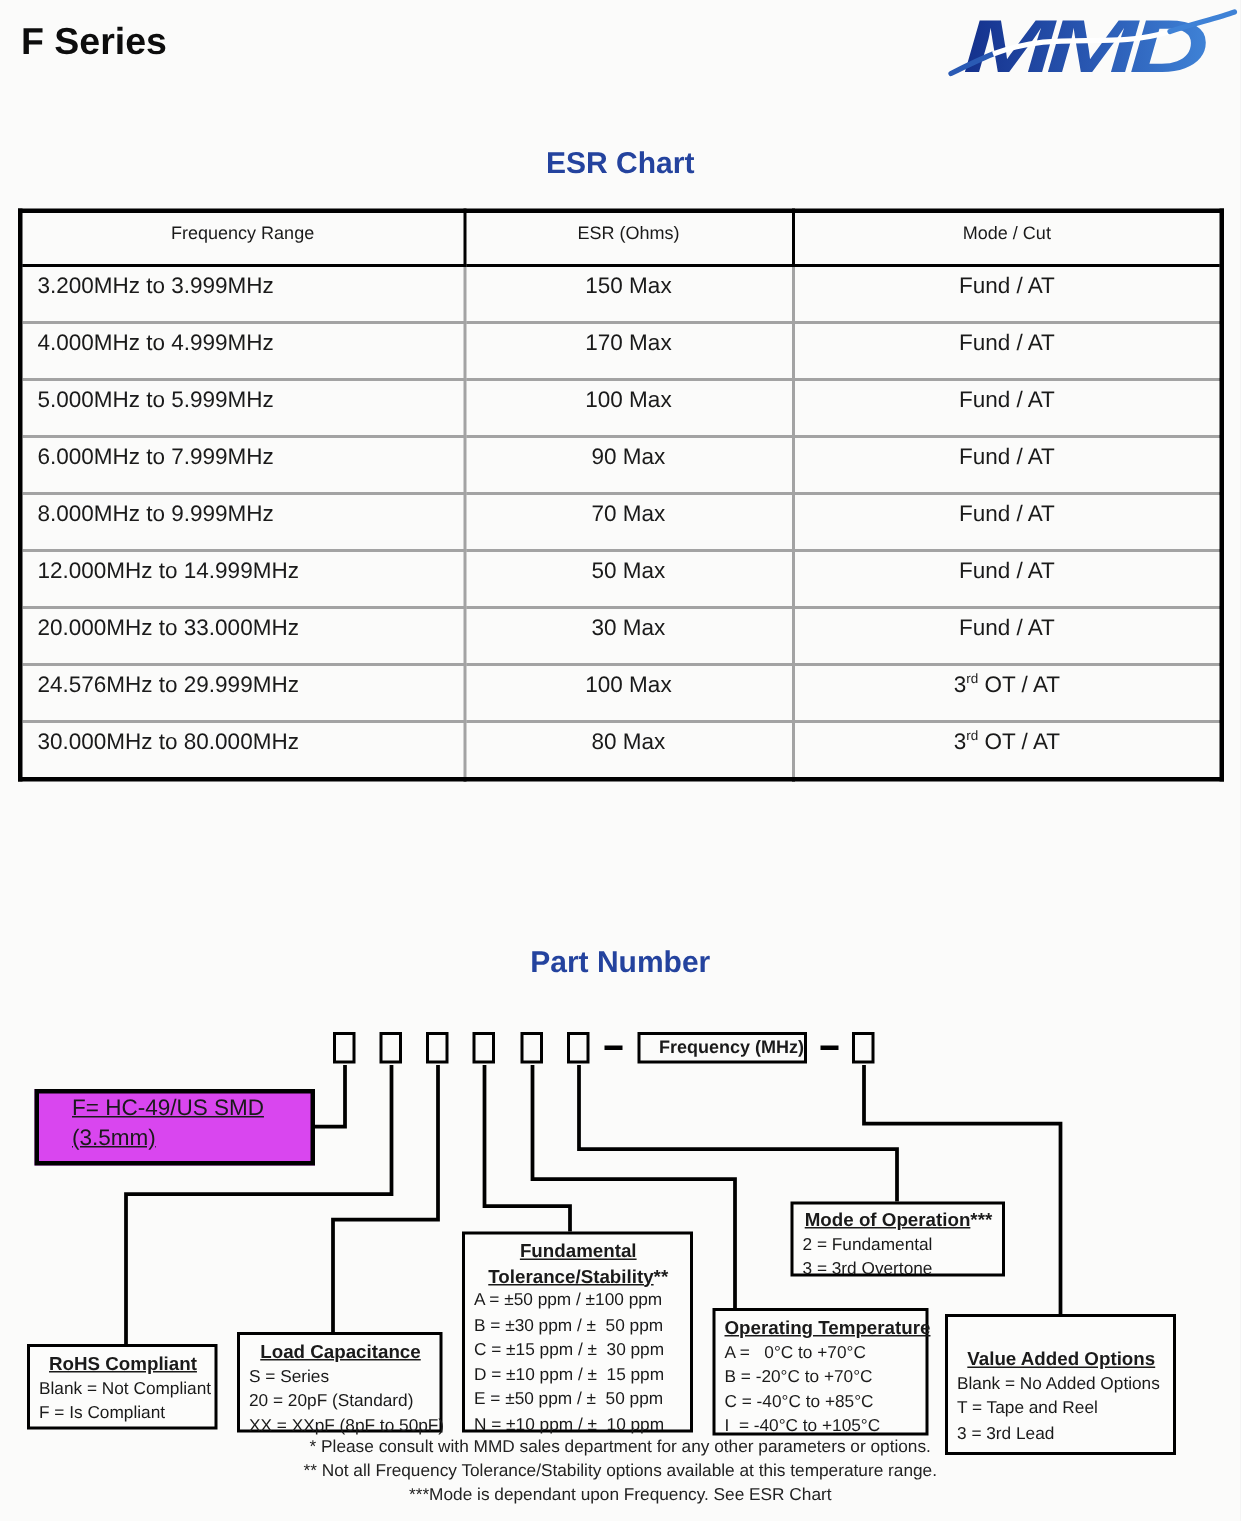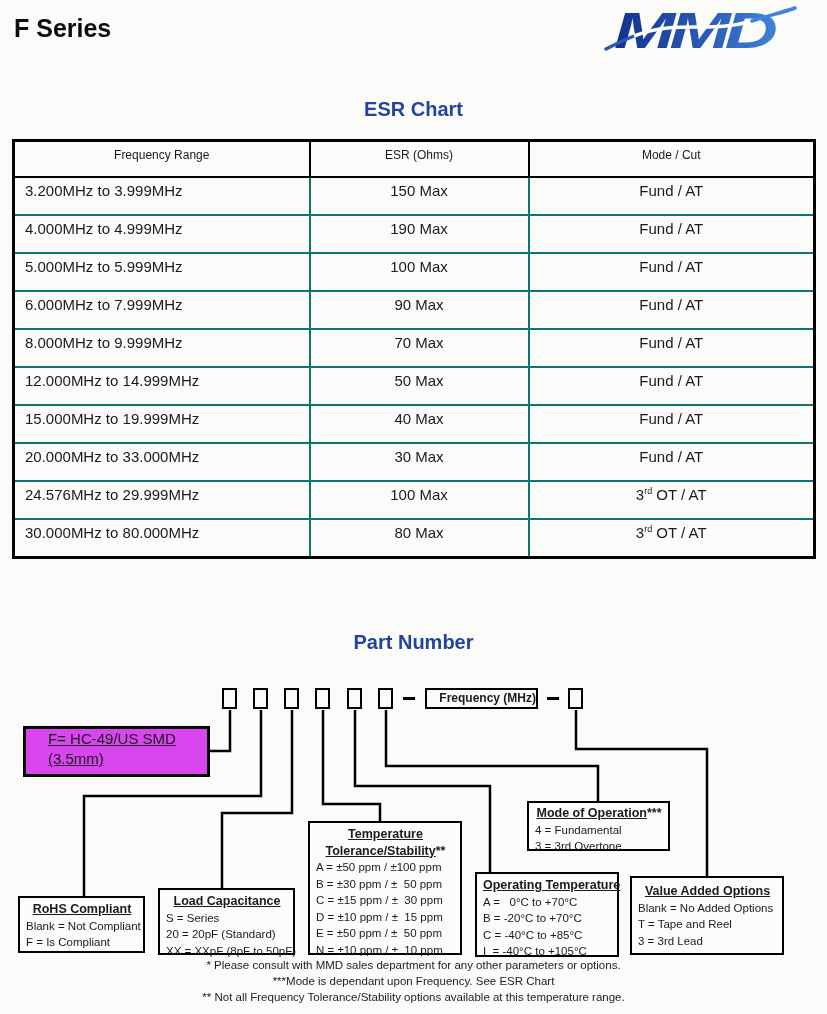--- a/index.html
+++ b/index.html
@@ -19,7 +19,7 @@
     font-size:25px;font-weight:bold;color:#0d0d0d;
     letter-spacing:0px;
   }
-  .logo-wrap{position:absolute;left:604px;top:6px;width:193px;height:50px;}
+  .logo-wrap{position:absolute;left:632px;top:6px;width:193px;height:50px;}
   
   .section-title{
     position:absolute;left:0;width:827px;text-align:center;

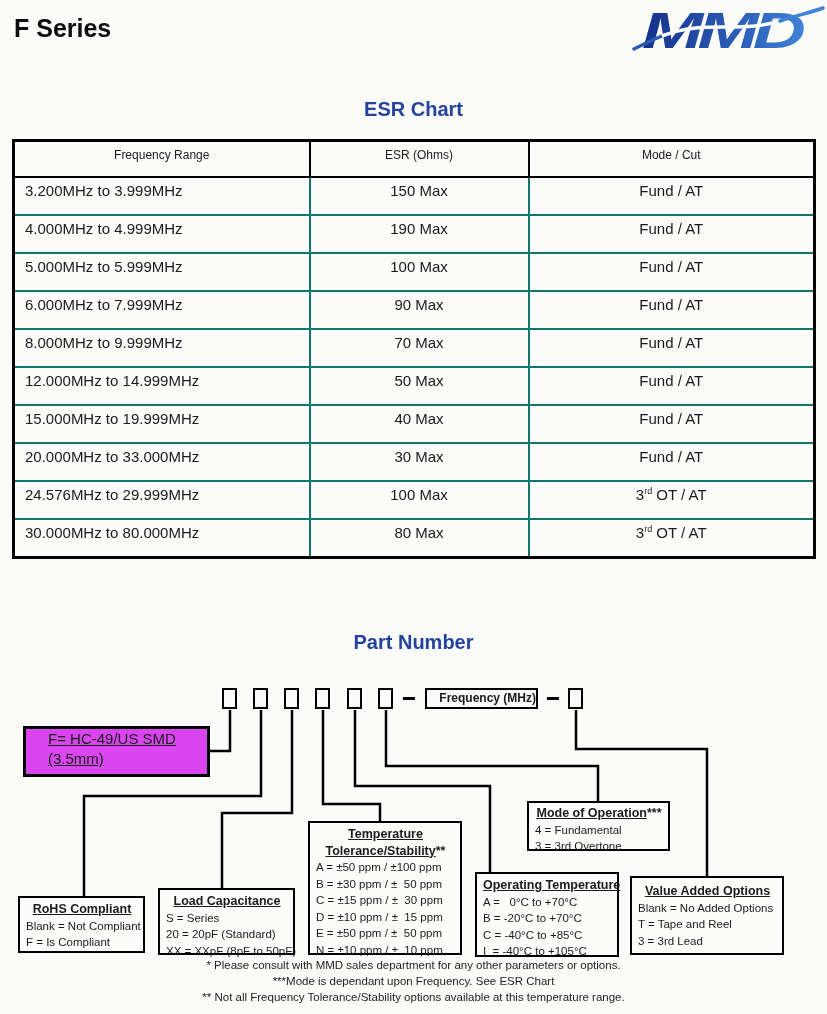--- a/index.html
+++ b/index.html
@@ -39,7 +39,7 @@
     font-weight:normal;text-align:center;vertical-align:top;font-size:12px;
   }
   table.esr td{
-    border:2px solid #0f766e;height:32px;padding:4px 10px 0;
+    border:2px solid #a3a3a3;height:32px;padding:4px 10px 0;
     vertical-align:top;font-size:15px;margin-top:32px;
   }
   table.esr td.c1{text-align:left;}

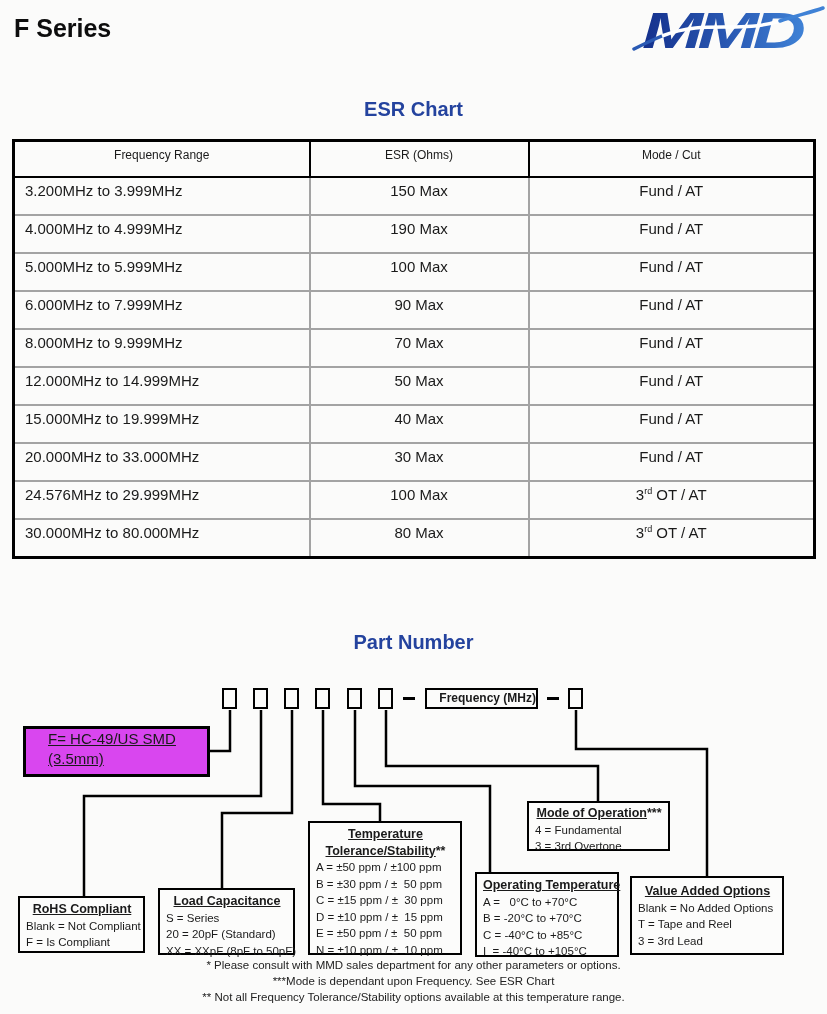--- a/index.html
+++ b/index.html
@@ -130,7 +130,7 @@
           </tr>
           <tr>
             <td class="c1">4.000MHz to 4.999MHz</td>
-            <td class="c2">190 Max</td>
+            <td class="c2">170 Max</td>
             <td class="c2">Fund / AT</td>
           </tr>
           <tr>

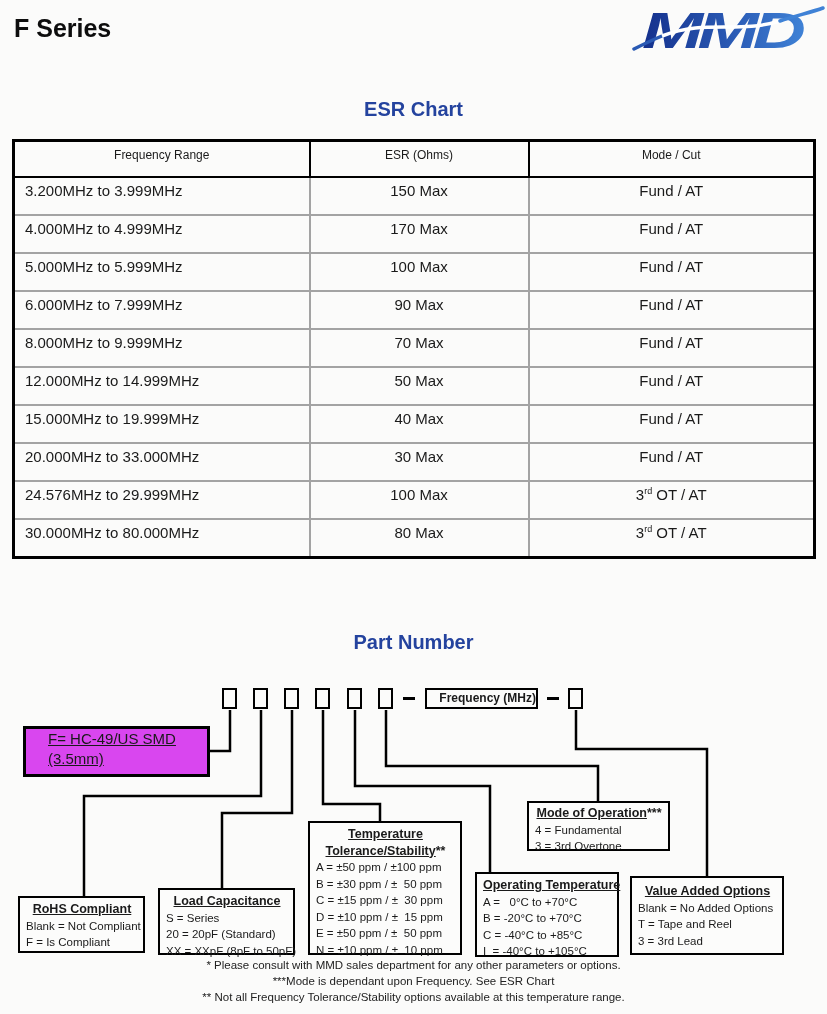--- a/index.html
+++ b/index.html
@@ -154,11 +154,6 @@
             <td class="c2">Fund / AT</td>
           </tr>
           <tr>
-            <td class="c1">15.000MHz to 19.999MHz</td>
-            <td class="c2">40 Max</td>
-            <td class="c2">Fund / AT</td>
-          </tr>
-          <tr>
             <td class="c1">20.000MHz to 33.000MHz</td>
             <td class="c2">30 Max</td>
             <td class="c2">Fund / AT</td>

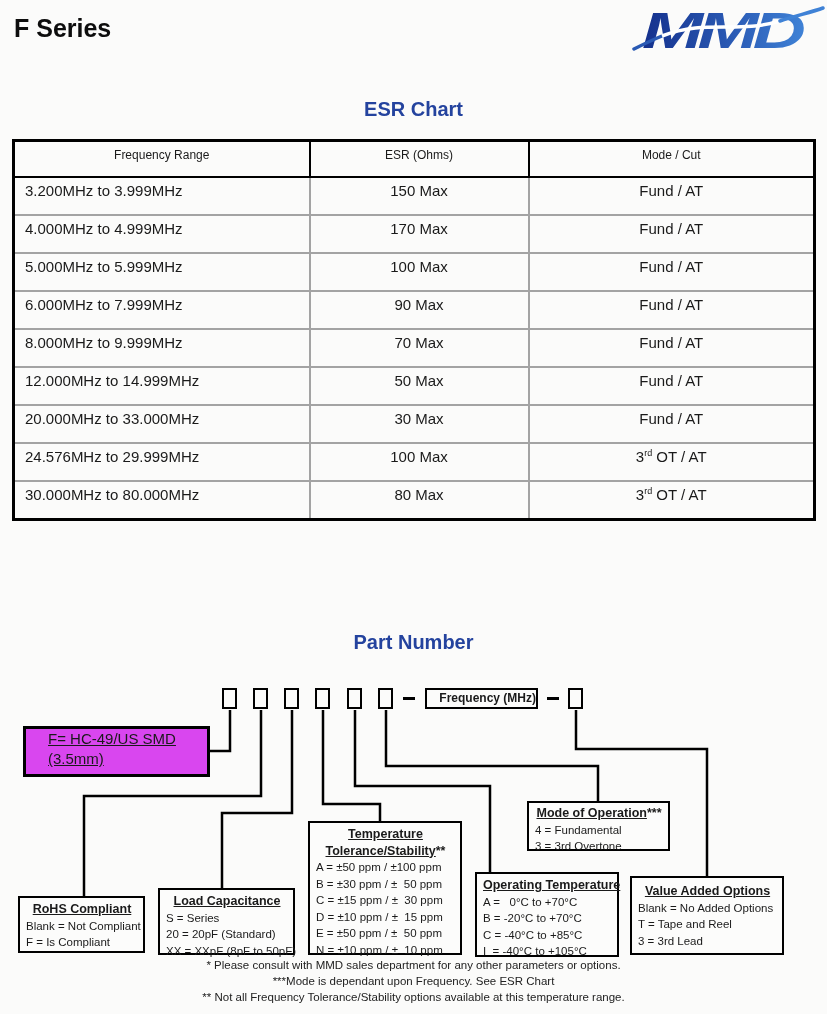--- a/index.html
+++ b/index.html
@@ -214,7 +214,7 @@
       <div class="lb-item">XX = XXpF (8pF to 50pF)</div>
     </div>
   <div class="label-box" id="lb-temp">
-      <div class="lb-title"><span class="u">Temperature</span></div>
+      <div class="lb-title"><span class="u">Fundamental</span></div>
       <div class="lb-title"><span class="u">Tolerance/Stability</span><span>**</span></div>
       <div class="lb-item">A = ±50 ppm / ±100 ppm</div>
       <div class="lb-item">B = ±30 ppm / ±  50 ppm</div>

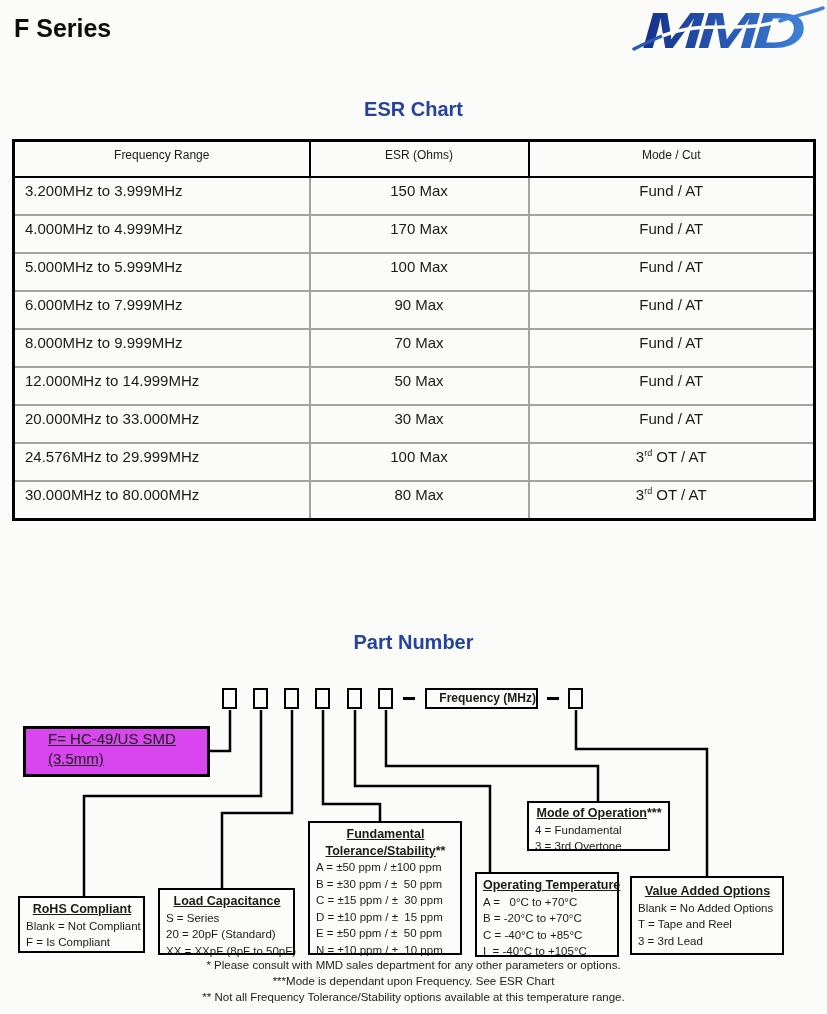--- a/index.html
+++ b/index.html
@@ -232,7 +232,7 @@
     </div>
   <div class="label-box" id="lb-mode">
       <div class="lb-title"><span class="u">Mode of Operation</span><span>***</span></div>
-      <div class="lb-item">4 = Fundamental</div>
+      <div class="lb-item">2 = Fundamental</div>
       <div class="lb-item">3 = 3rd Overtone</div>
     </div>
   <div class="label-box" id="lb-value">

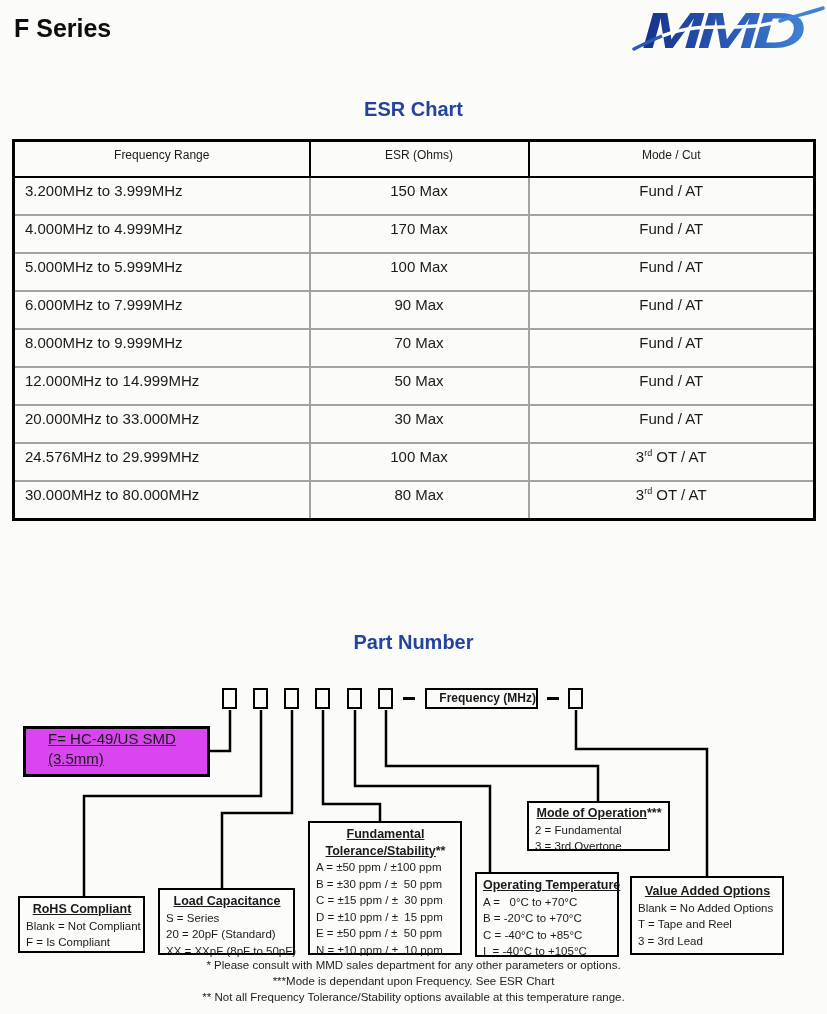--- a/index.html
+++ b/index.html
@@ -76,7 +76,7 @@
   #lb-temp {left:308px;top:821px;width:139px;height:127px;}
   #lb-optemp{left:475px;top:872px;width:129px;height:78px;}
   #lb-mode {left:527px;top:801px;width:128px;height:44px;padding-top:2px;}
-  #lb-value{left:630px;top:876px;width:139px;height:70px;padding-top:5px;}
+  #lb-value{left:630px;top:876px;width:139px;height:70px;padding-top:20px;}
   
   .footnotes{
     position:absolute;left:0;top:957px;width:827px;text-align:center;

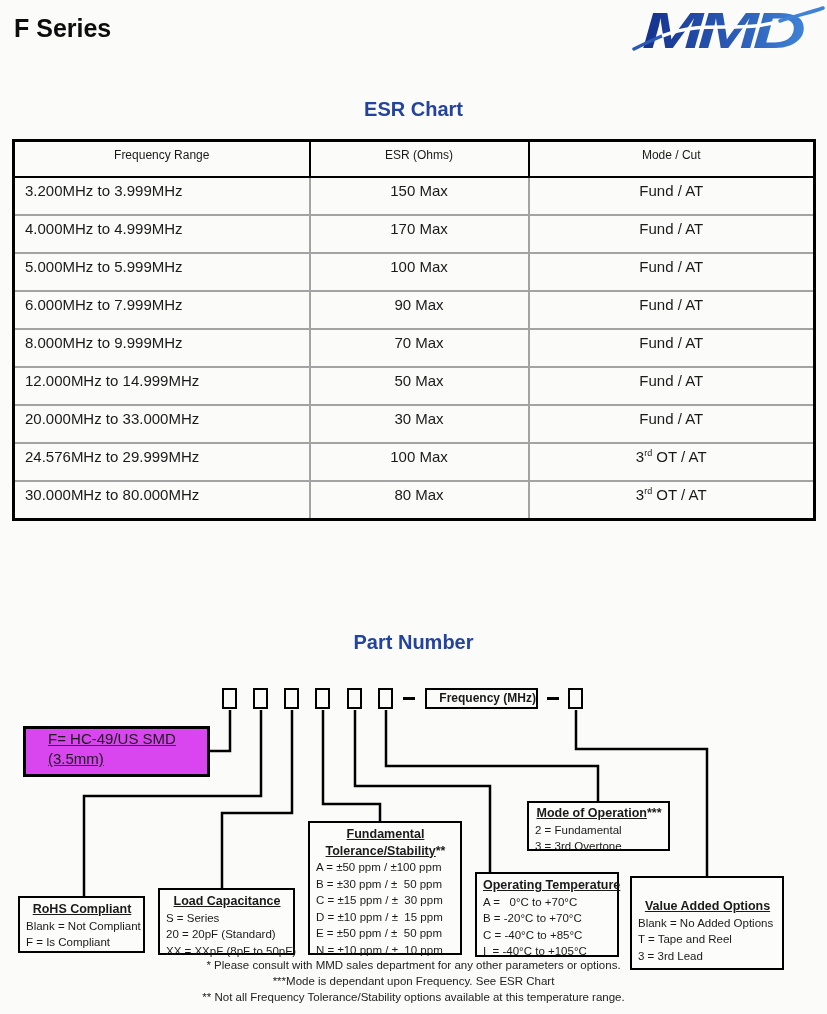--- a/index.html
+++ b/index.html
@@ -244,8 +244,8 @@
 
   <div class="footnotes">
     <div>* Please consult with MMD sales department for any other parameters or options.</div>
+    <div>** Not all Frequency Tolerance/Stability options available at this temperature range.</div>
     <div>***Mode is dependant upon Frequency. See ESR Chart</div>
-    <div>** Not all Frequency Tolerance/Stability options available at this temperature range.</div>
   </div>
 
 </div>

